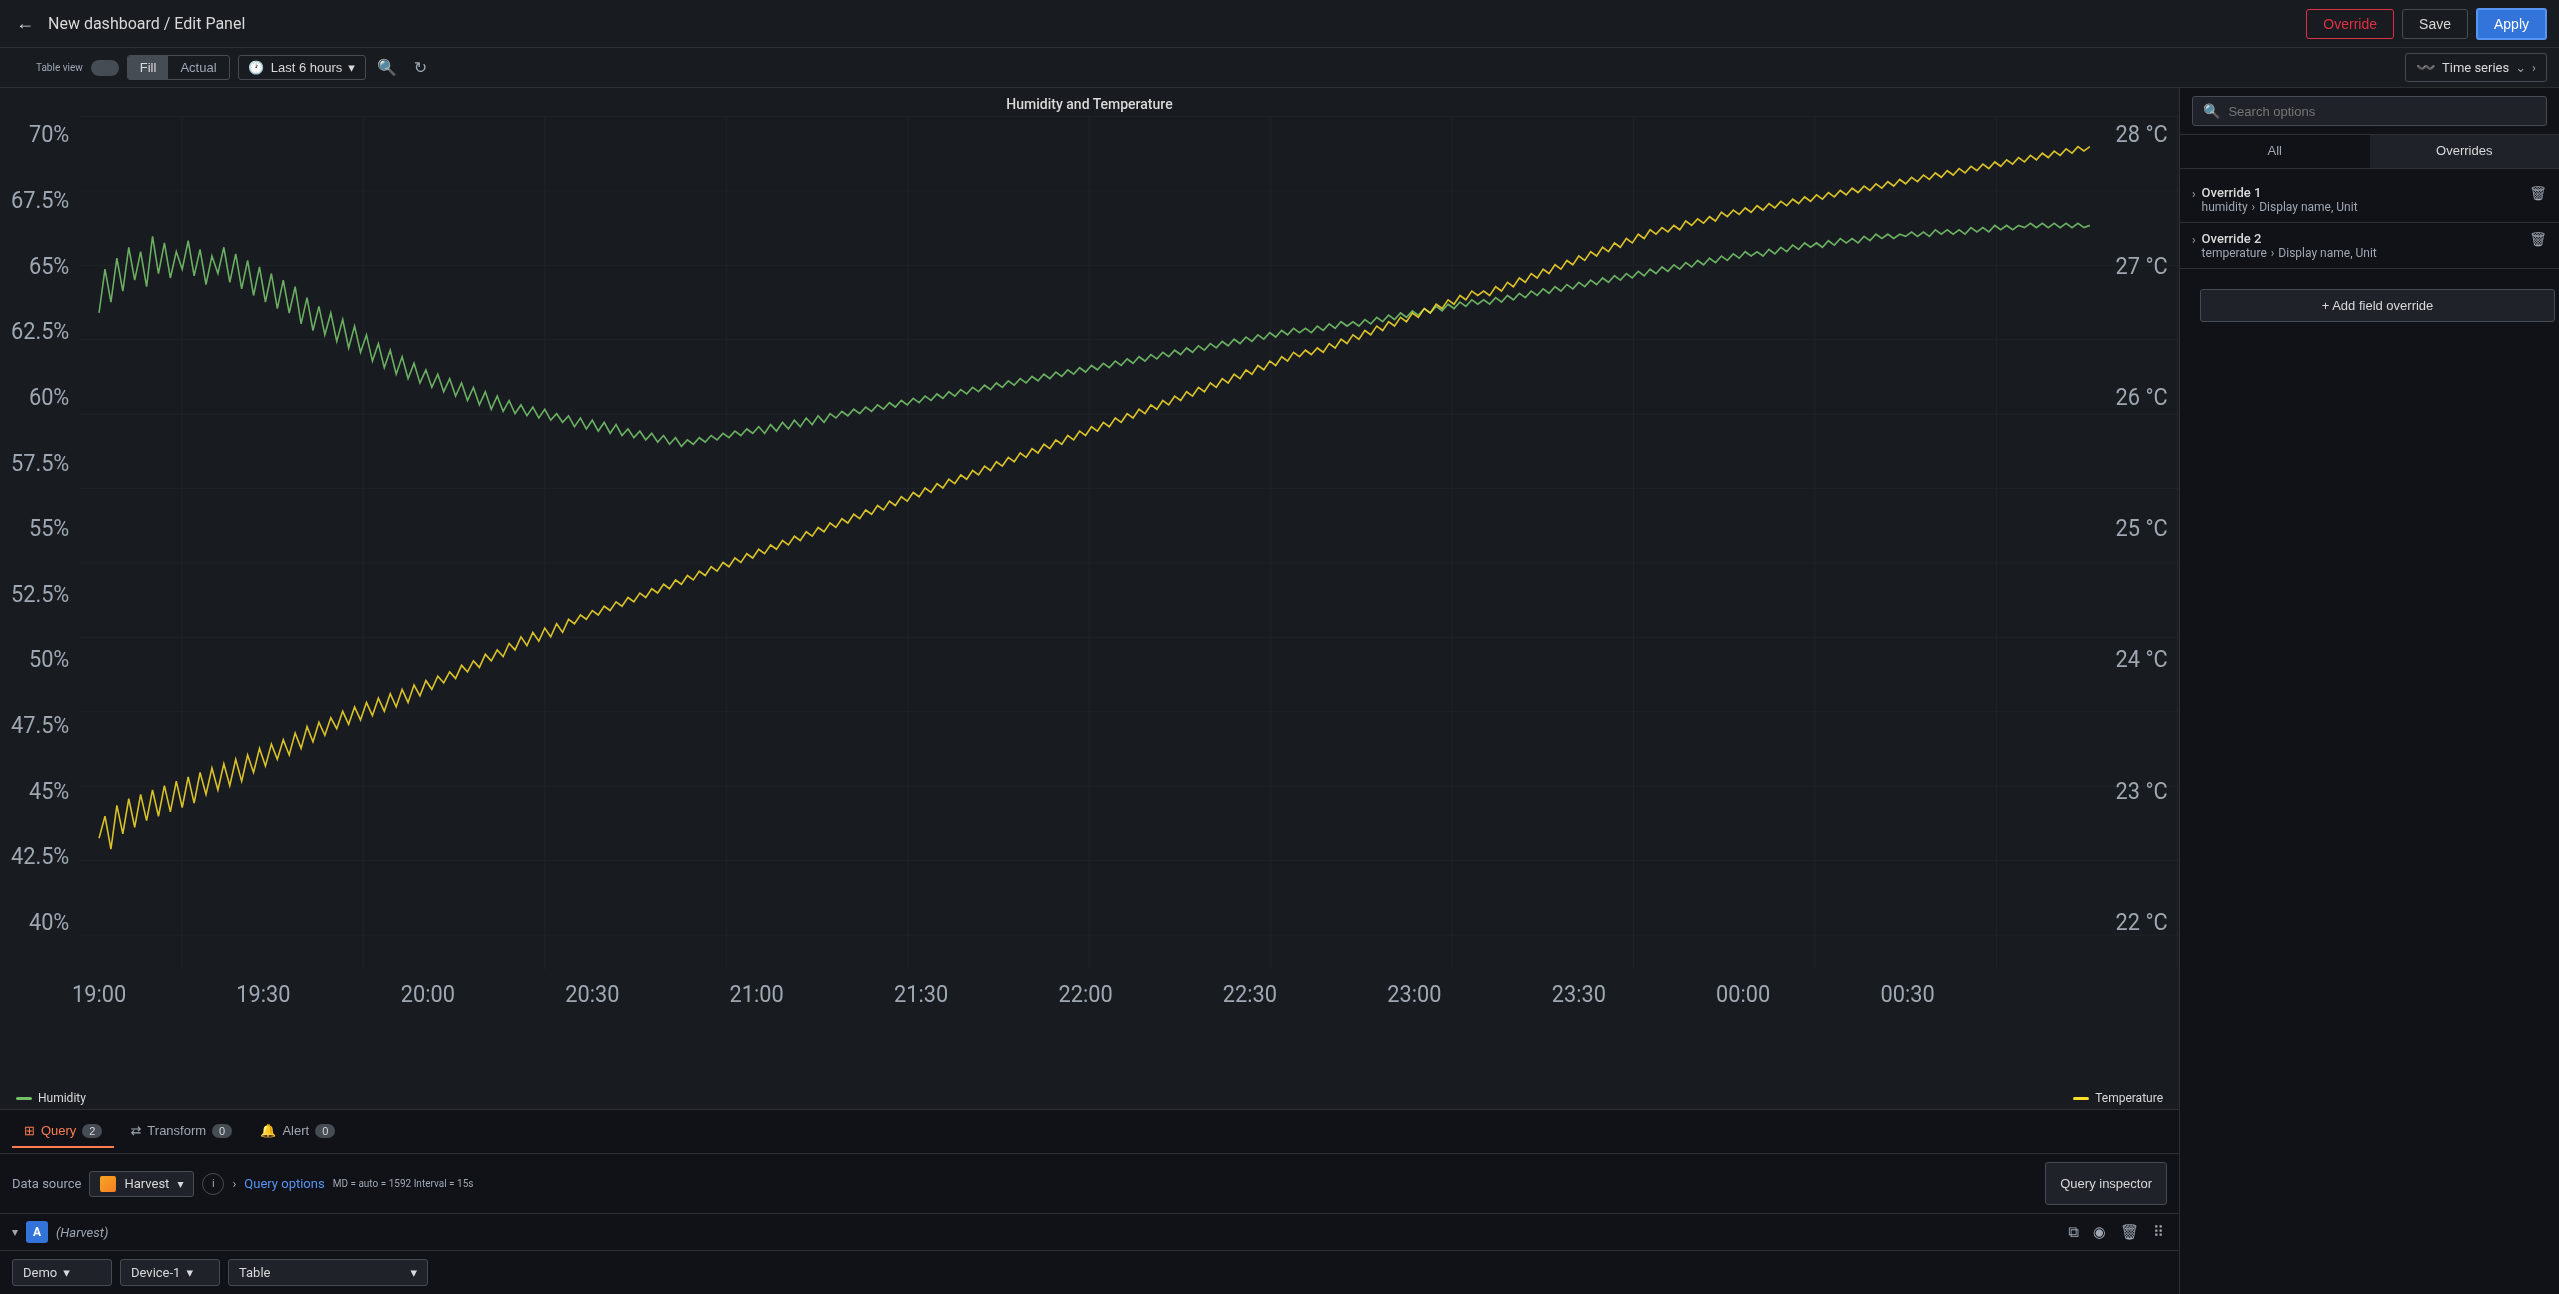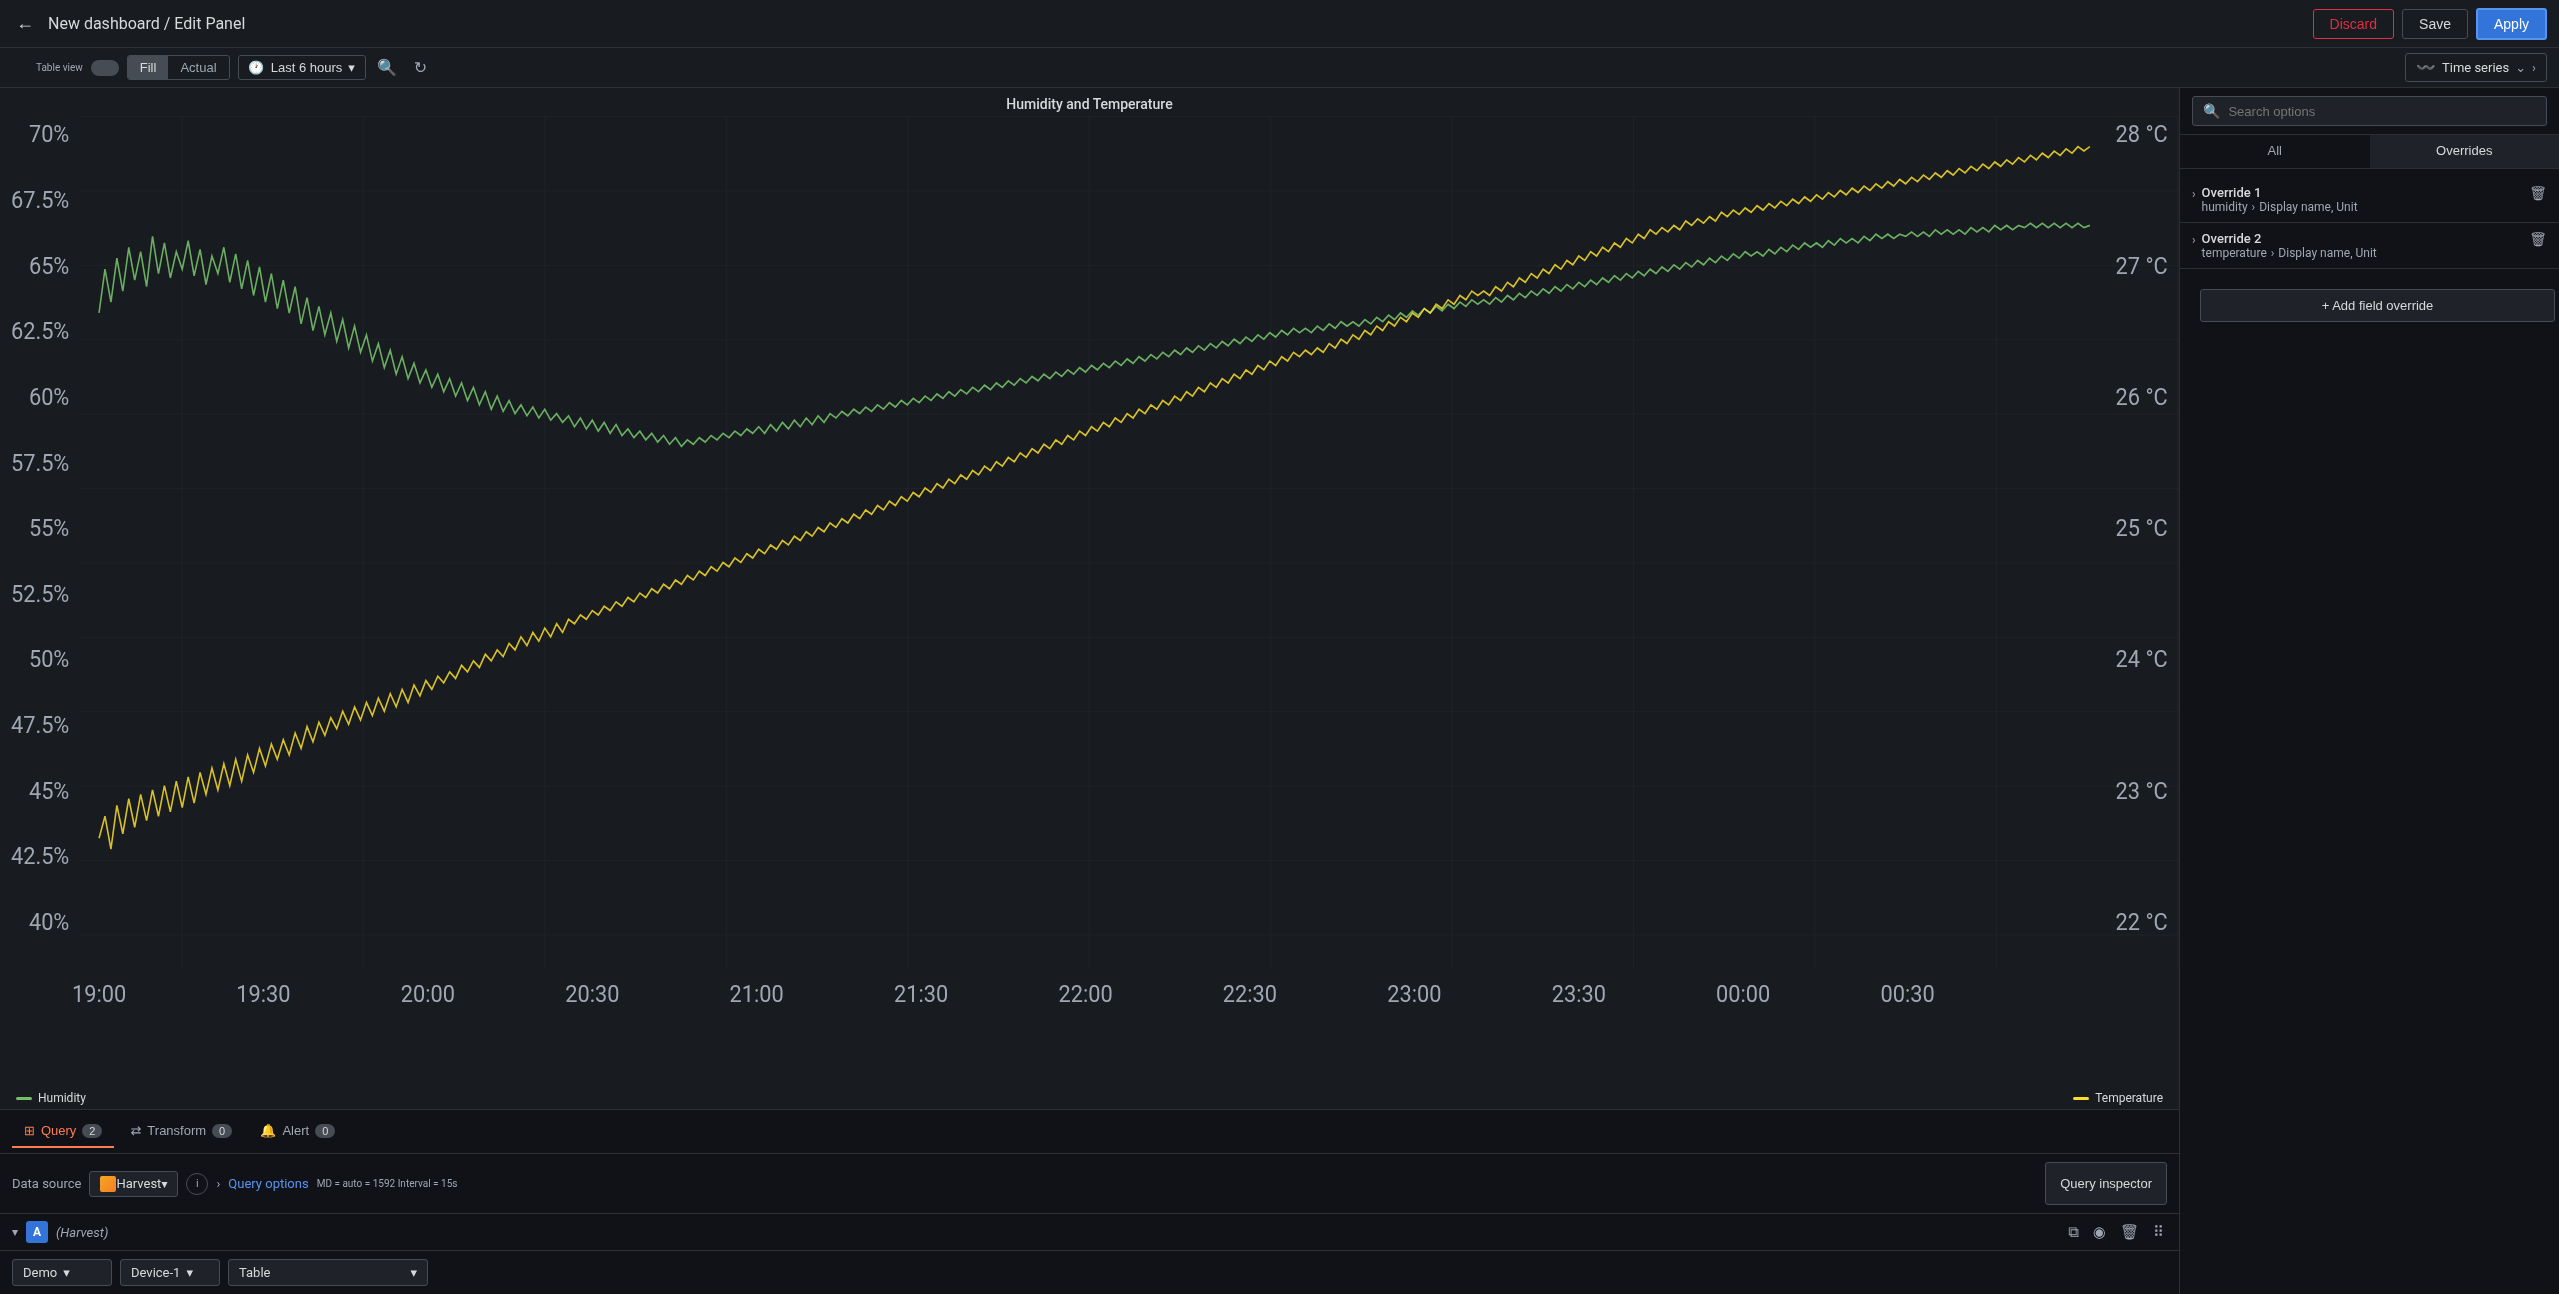--- a/index.html
+++ b/index.html
@@ -522,7 +522,7 @@
     <span class="header-title">New dashboard / Edit Panel</span>
   </div>
   <div class="top-header-right">
-    <button class="btn-discard">Discard</button>
+    <button class="btn-discard">Override</button>
     <button class="btn-save">Save</button>
     <button class="btn-apply">Apply</button>
   </div>

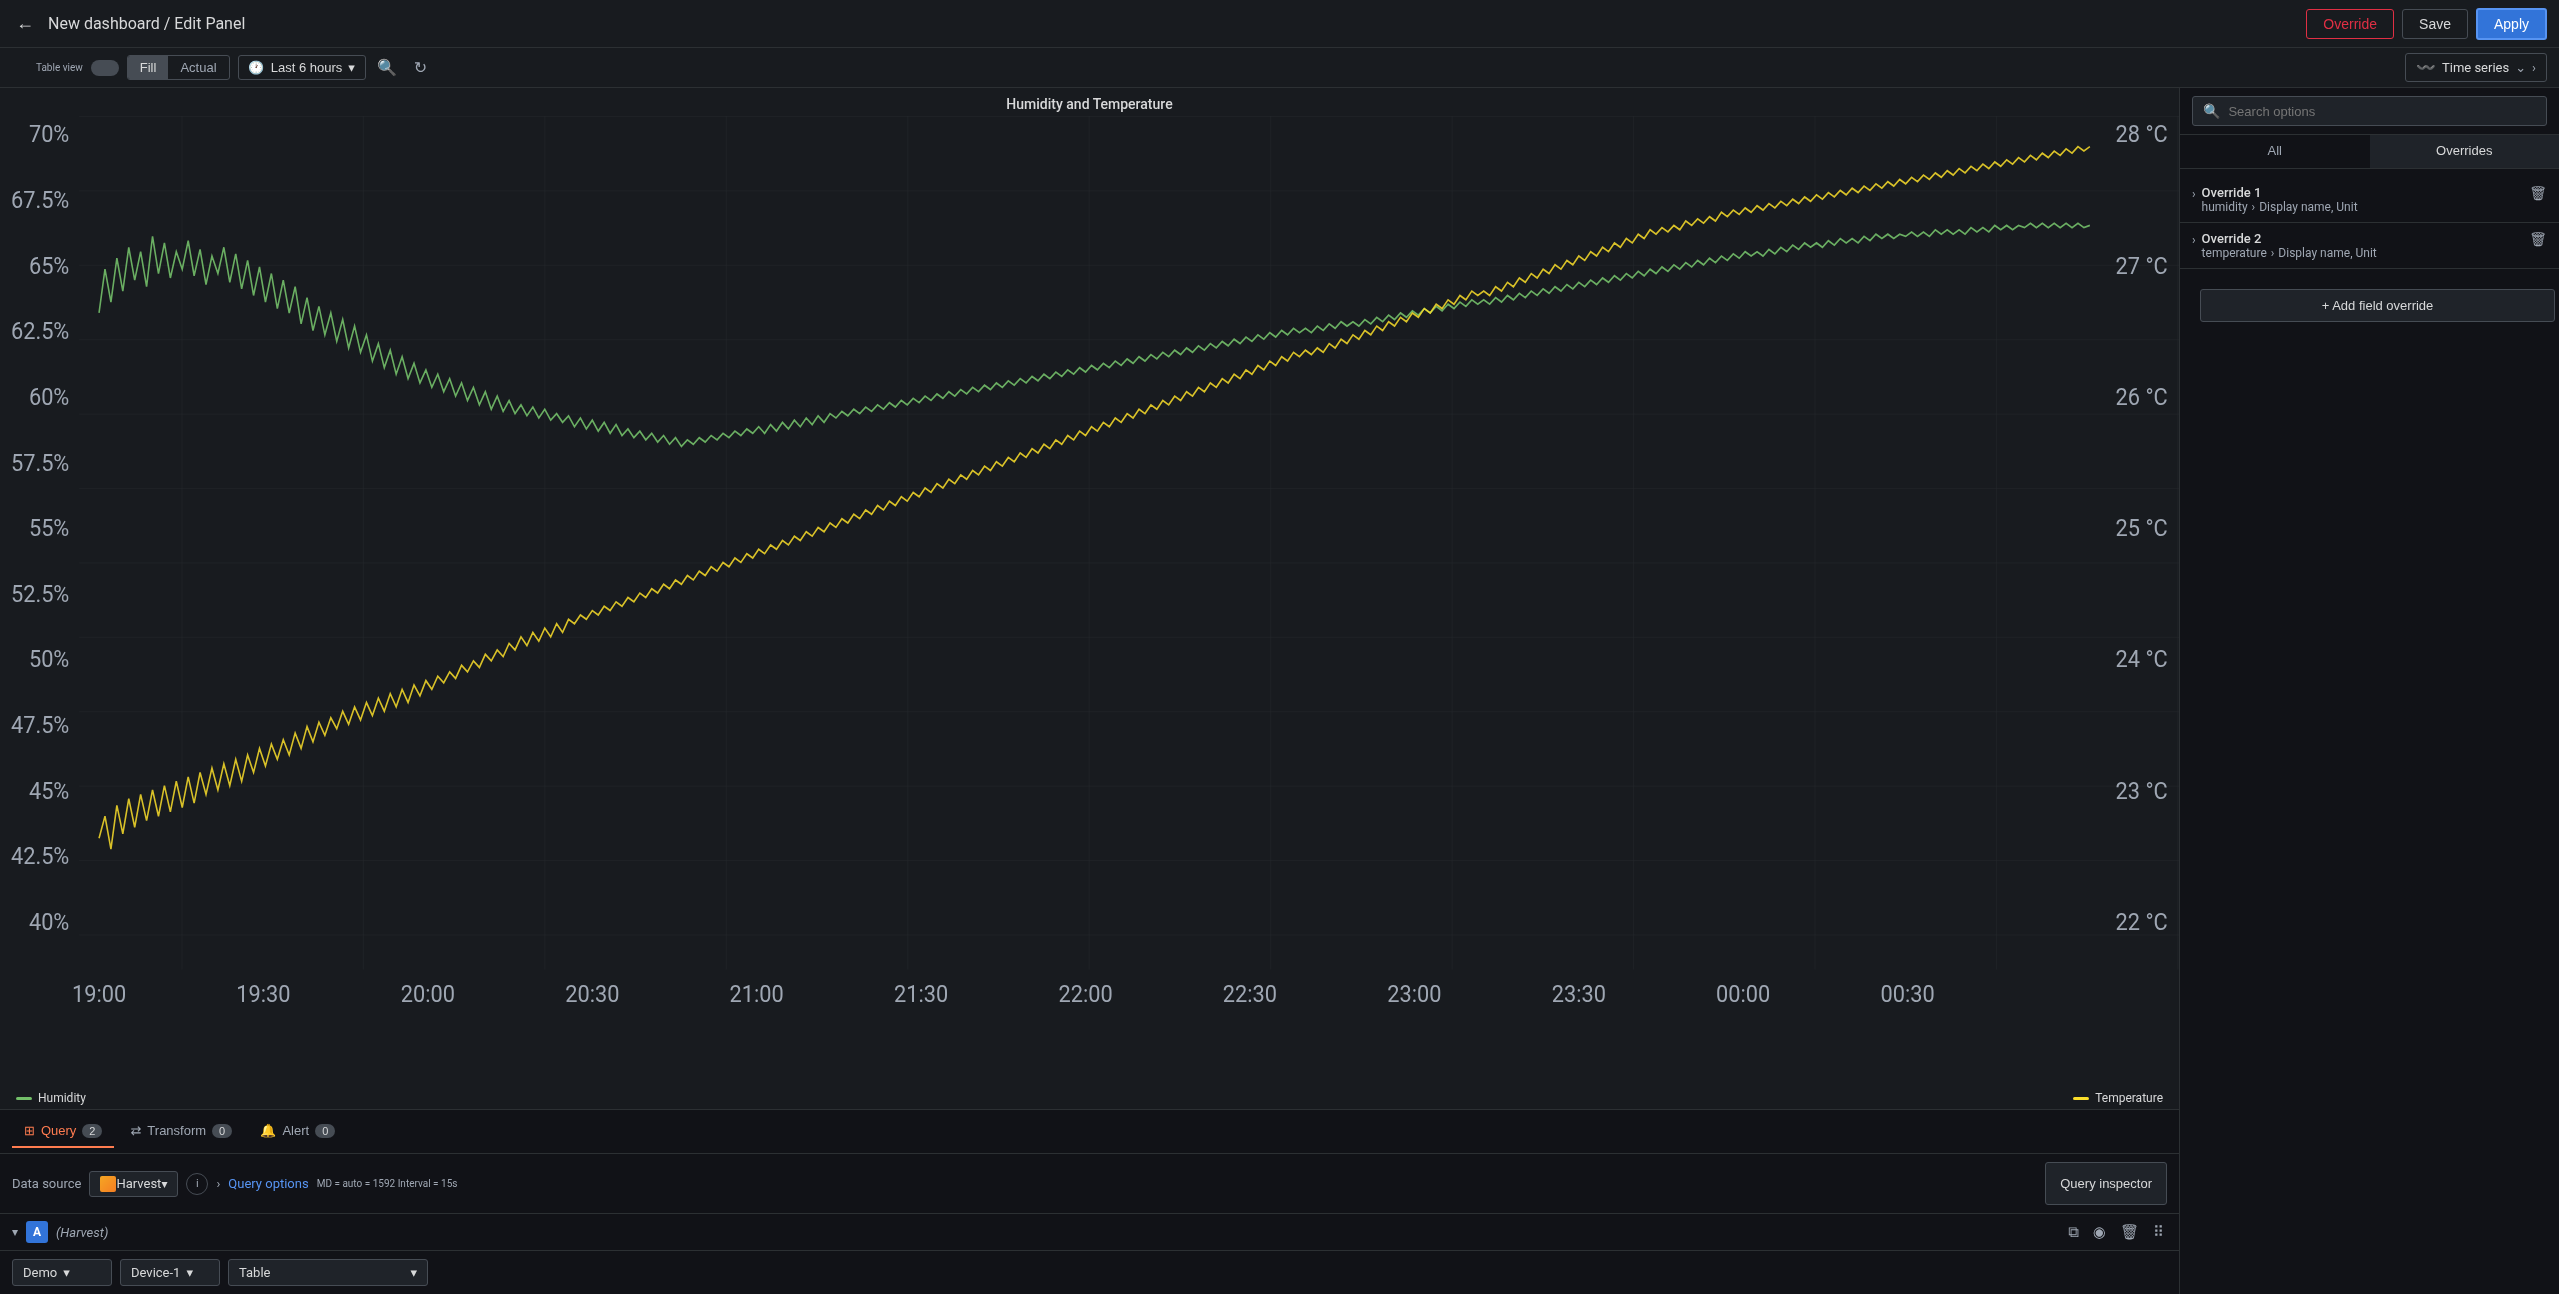--- a/index.html
+++ b/index.html
@@ -272,7 +272,7 @@
     .ds-selector {
       display: flex;
       align-items: center;
-      gap: 0;
+      gap: 8px;
       background: #1f2329;
       border: 1px solid #464c54;
       border-radius: 3px;

